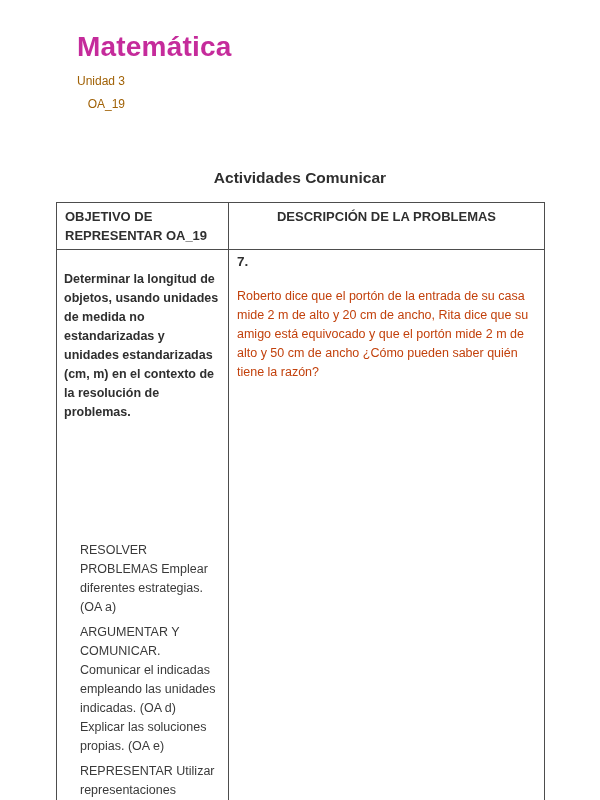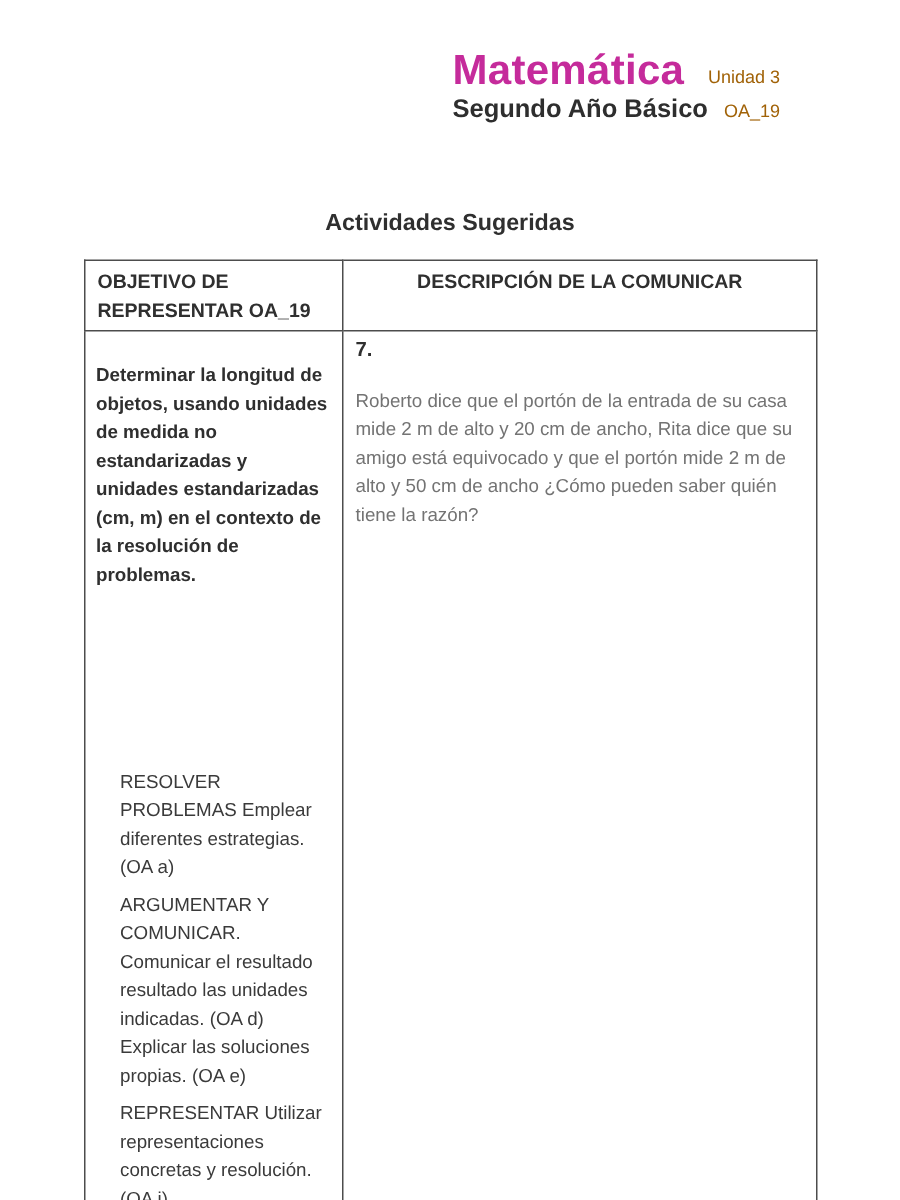--- a/index.html
+++ b/index.html
@@ -15,9 +15,10 @@
   }
   .doc-header {
     display: flex;
-    justify-content: flex-end;
+    justify-content: center;
     align-items: flex-start;
     padding: 32px 80px 0 77px;
+    flex-direction: column;
   }
   .subject-title {
     color: #c52b9b;

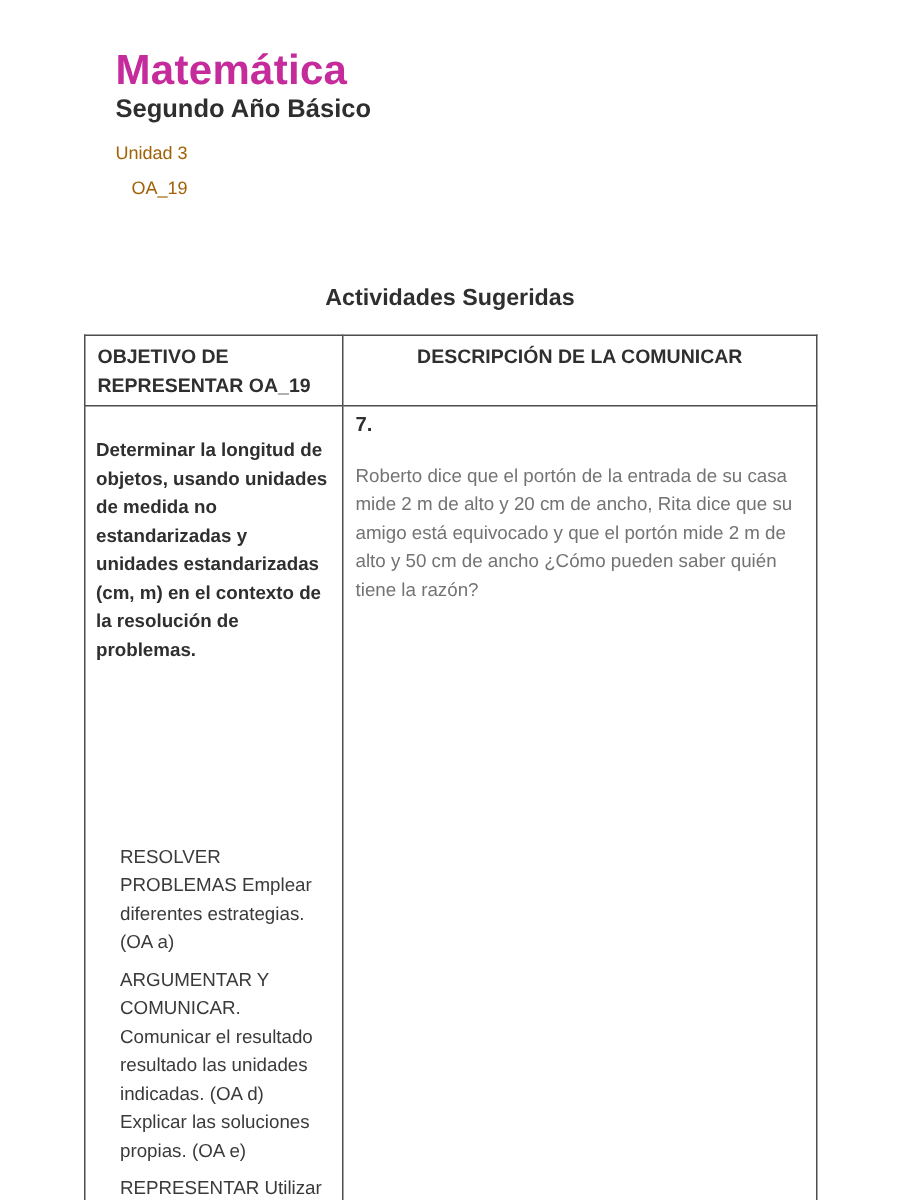--- a/index.html
+++ b/index.html
@@ -120,7 +120,6 @@
   <div class="doc-header">
     <div class="header-left">
       <div class="subject-title">Matemática</div>
-      <div class="grade-subtitle">Segundo Año Básico</div>
     </div>
     <div class="header-right">
       <div class="unit-label">Unidad 3</div>

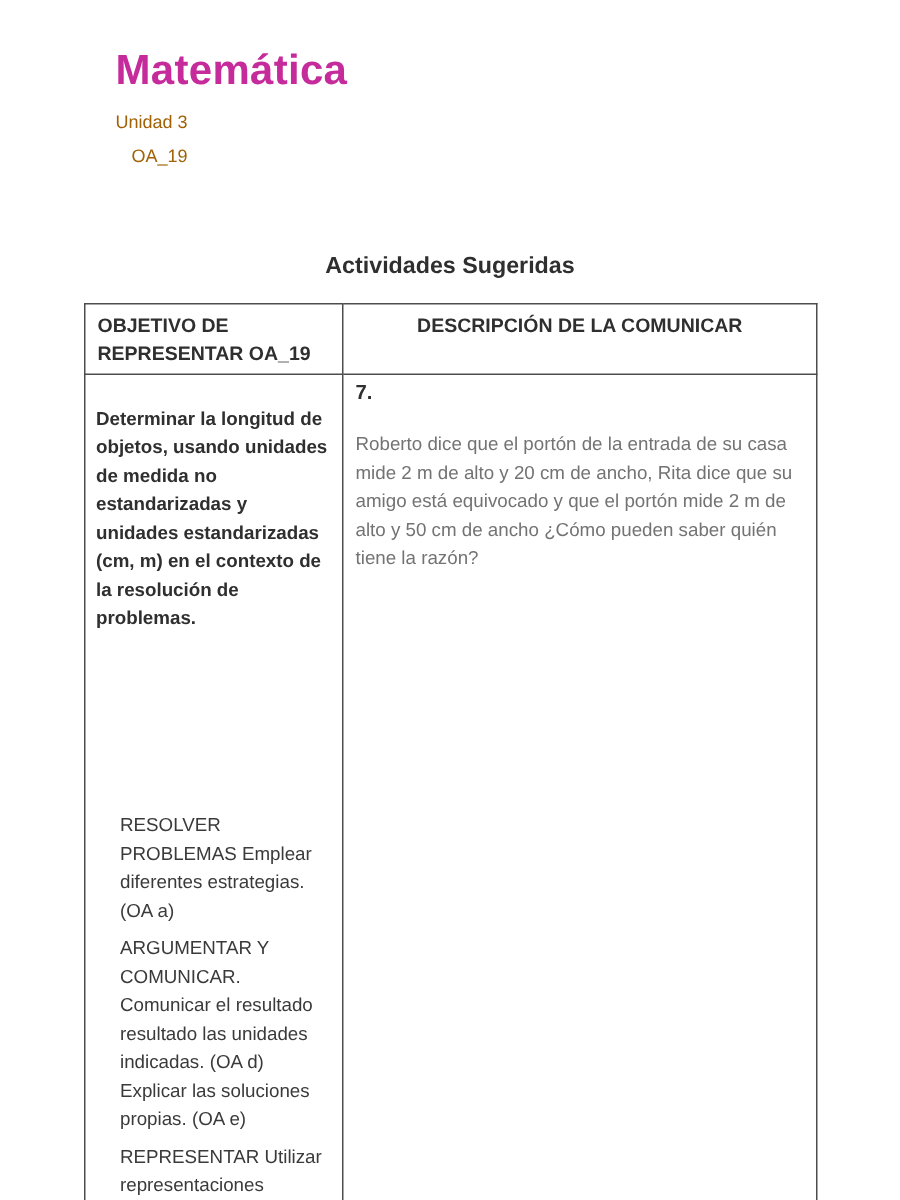--- a/index.html
+++ b/index.html
@@ -127,7 +127,7 @@
     </div>
   </div>
 
-  <div class="doc-title">Actividades Sugeridas</div>
+  <div class="doc-title">Actividades Comunicar</div>
 
   <table class="activities-table">
     <thead>

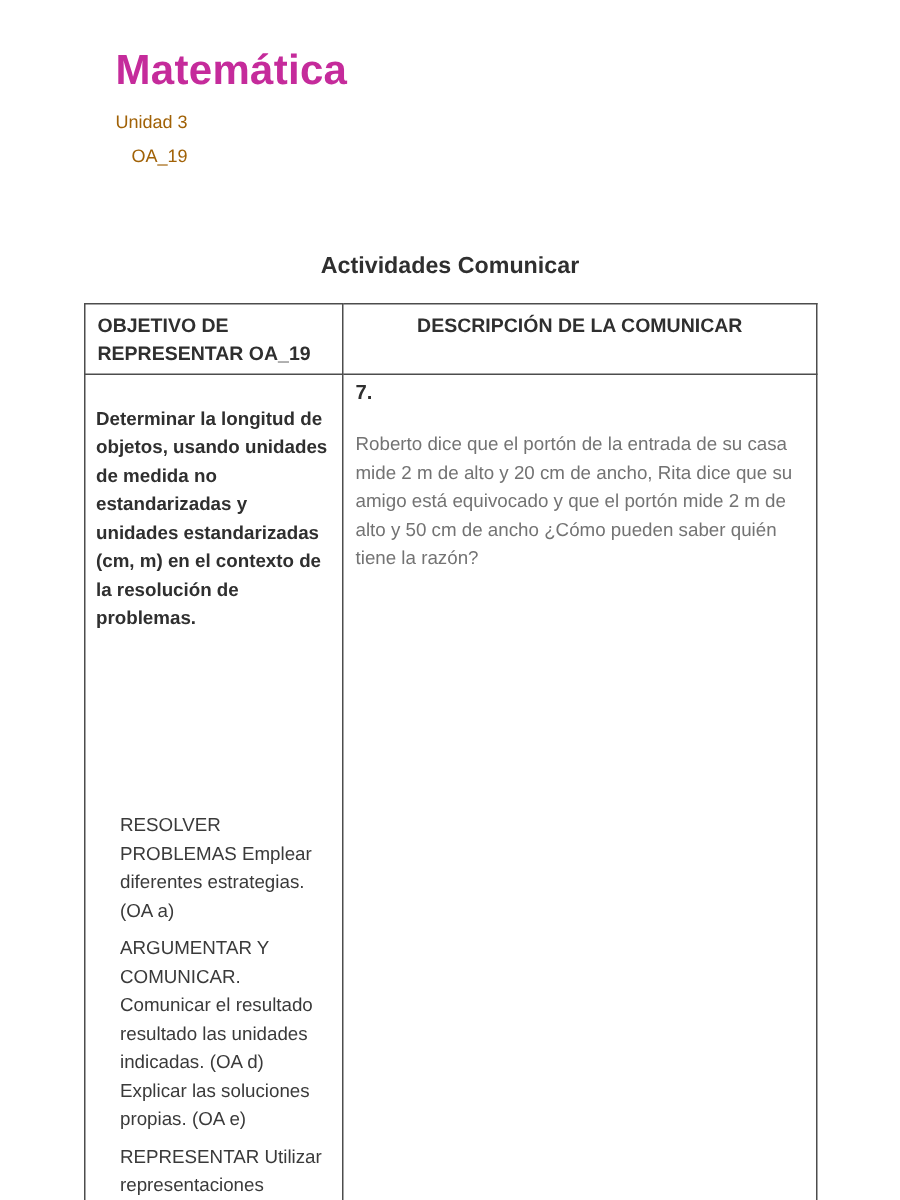--- a/index.html
+++ b/index.html
@@ -133,7 +133,7 @@
     <thead>
       <tr>
         <th class="col-objective">OBJETIVO DE REPRESENTAR OA_19</th>
-        <th class="col-activity">DESCRIPCIÓN DE LA COMUNICAR</th>
+        <th class="col-activity">DESCRIPCIÓN DE LA PROBLEMAS</th>
       </tr>
     </thead>
     <tbody>

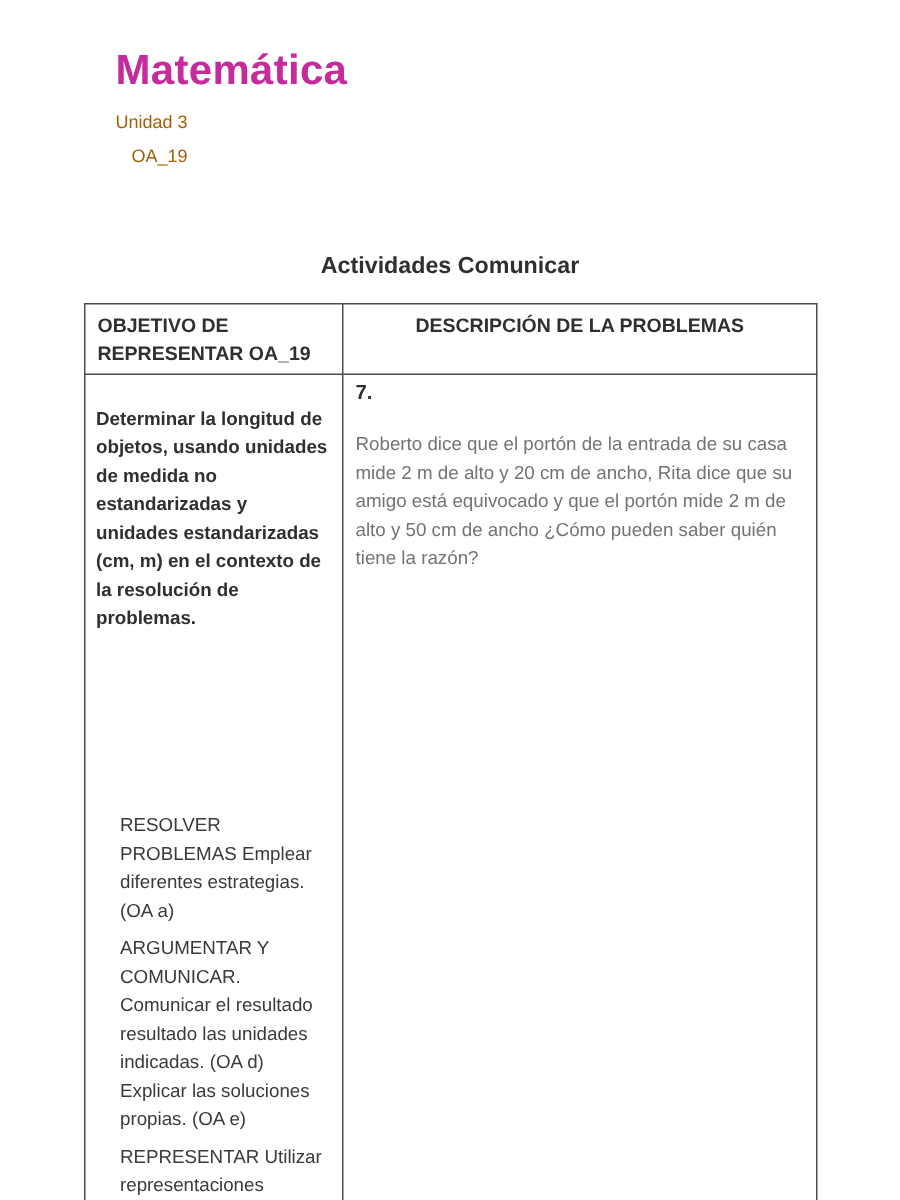--- a/index.html
+++ b/index.html
@@ -109,7 +109,7 @@
     margin: 17px 0 0 0;
     font-size: 12.5px;
     line-height: 19px;
-    color: #737373;
+    color: #c2410c;
   }
 </style>
 </head>

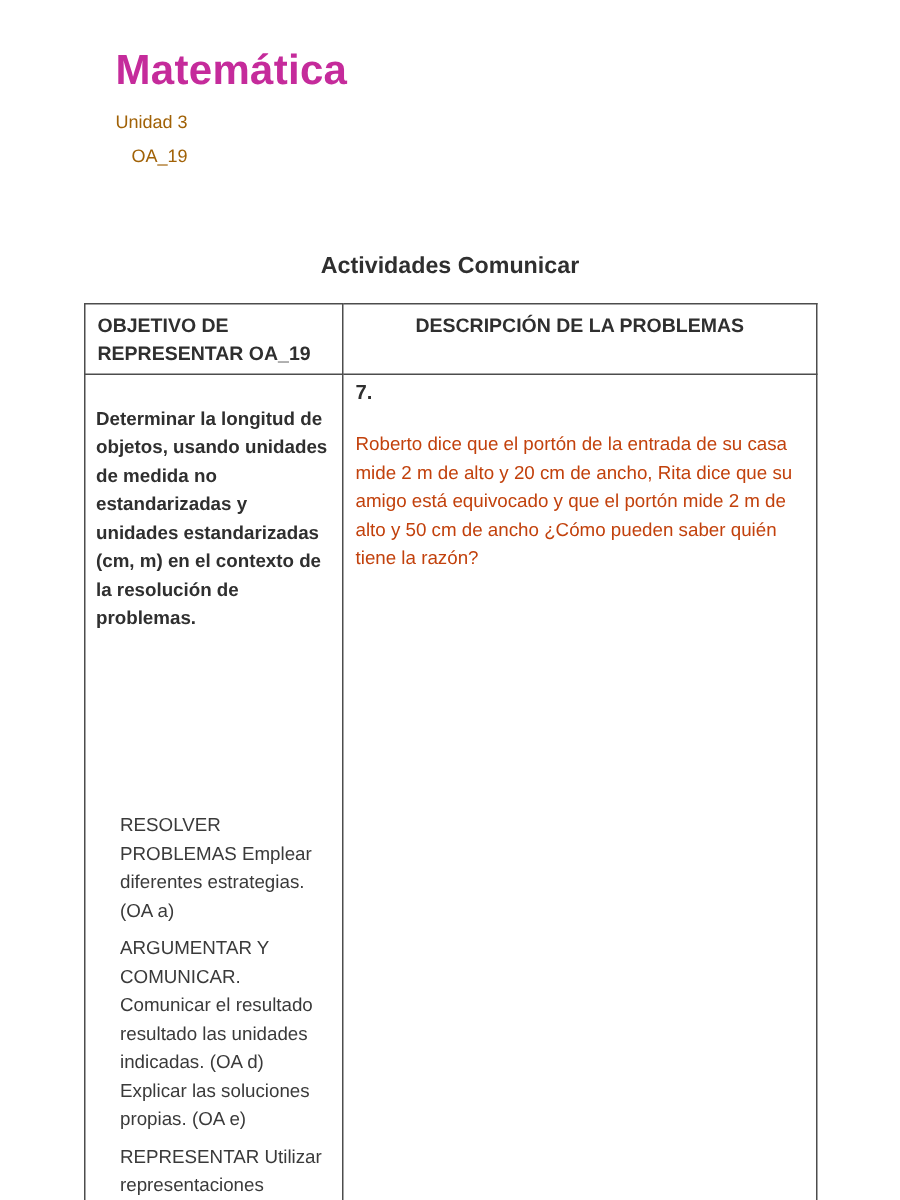--- a/index.html
+++ b/index.html
@@ -142,7 +142,7 @@
           <p class="objective-text">Determinar la longitud de objetos, usando unidades de medida no estandarizadas y unidades estandarizadas (cm, m) en el contexto de la resolución de problemas.</p>
           <div class="skills-block">
             <p class="skill-item">RESOLVER PROBLEMAS Emplear diferentes estrategias. (OA a)</p>
-            <p class="skill-item">ARGUMENTAR Y COMUNICAR. Comunicar el resultado resultado las unidades indicadas. (OA d) Explicar las soluciones propias. (OA e)</p>
+            <p class="skill-item">ARGUMENTAR Y COMUNICAR. Comunicar el indicadas empleando las unidades indicadas. (OA d) Explicar las soluciones propias. (OA e)</p>
             <p class="skill-item">REPRESENTAR Utilizar representaciones concretas y resolución. (OA i)</p>
           </div>
         </td>

